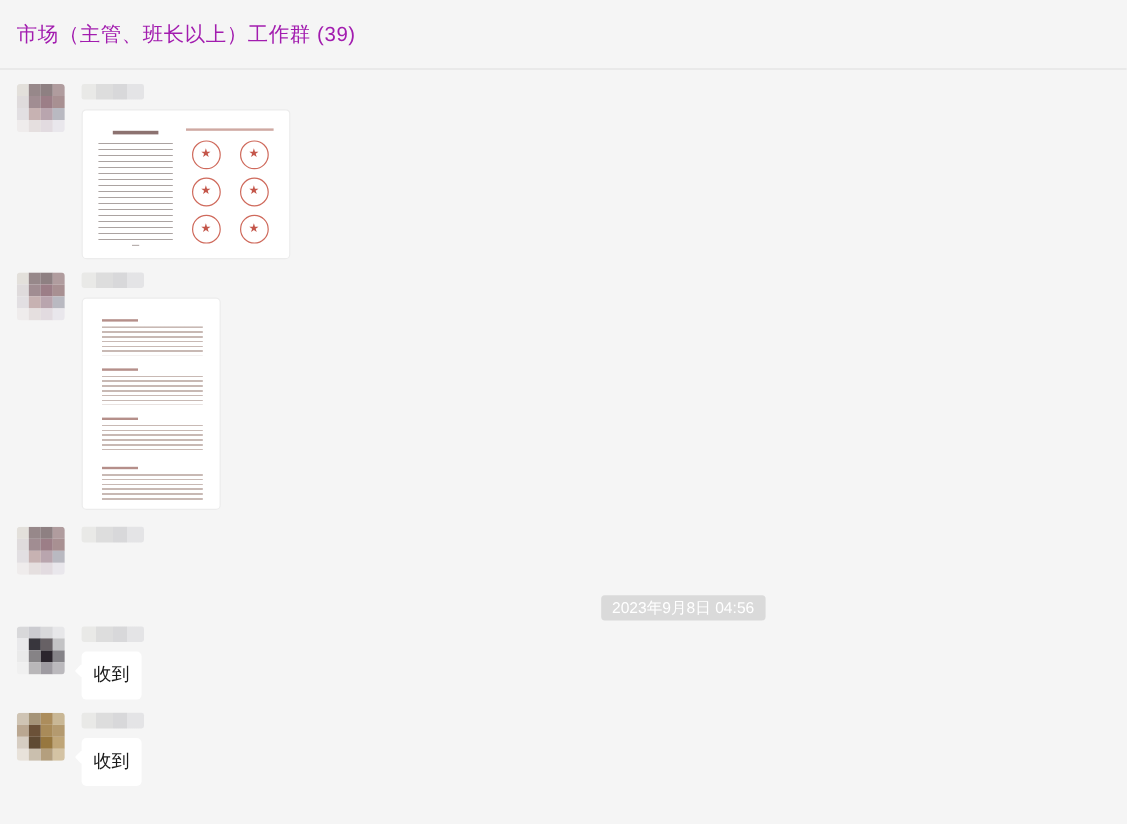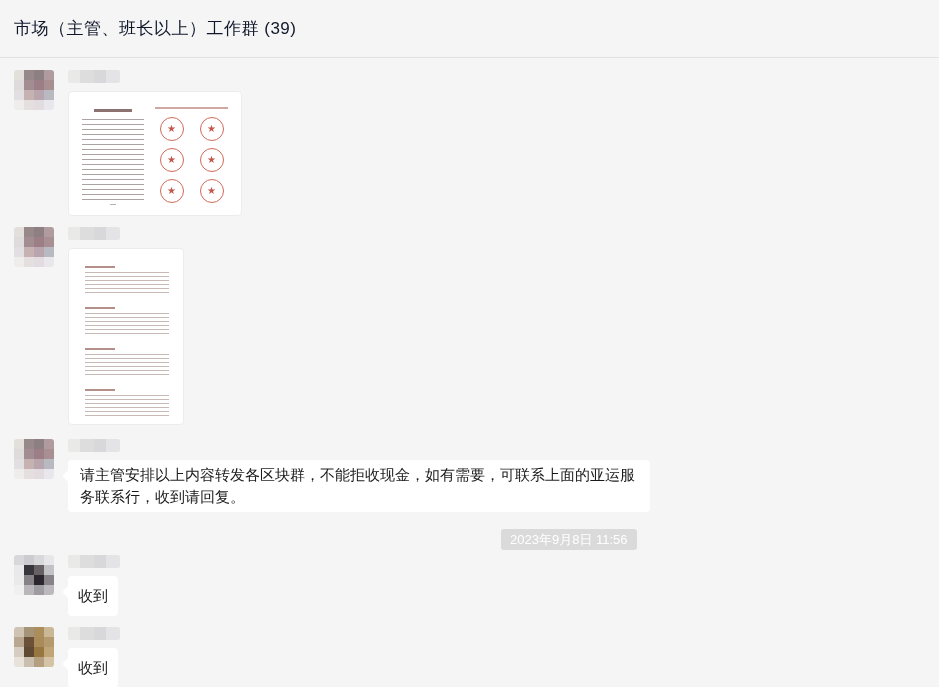--- a/index.html
+++ b/index.html
@@ -16,7 +16,7 @@
     border-bottom:1px solid #e2e2e2; display:flex; align-items:center;
     padding-left:14px;
   }
-  .chat-title { font-size:17px; color:#0f172a; letter-spacing:0.5px; }
+  .chat-title { font-size:17px; color:#a21caf; letter-spacing:0.5px; }
 
   
   .msg-list { flex:1; overflow:hidden; padding:12px 14px 0 14px; }

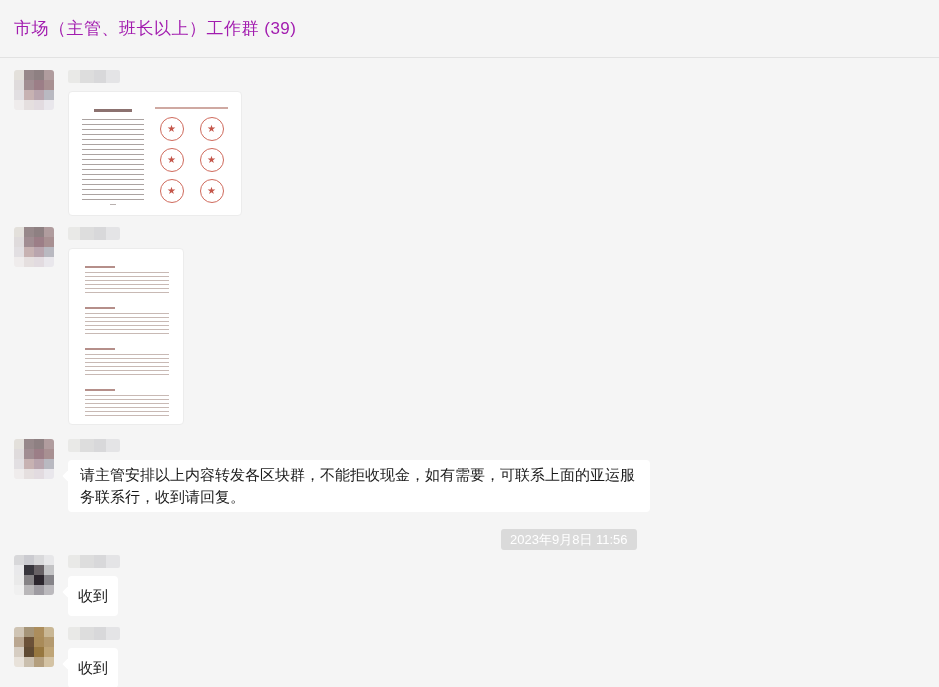--- a/index.html
+++ b/index.html
@@ -200,9 +200,6 @@
         </div>
       <div class="msg-content">
         <div class="name-blur"></div>
-        <div class="bubble bubble-wide">
-          <span>请主管安排以上内容转发各区块群，不能拒收现金，如有需要，可联系上面的亚运服务联系行，收到请回复。</span>
-        </div>
       </div>
     </div>
 

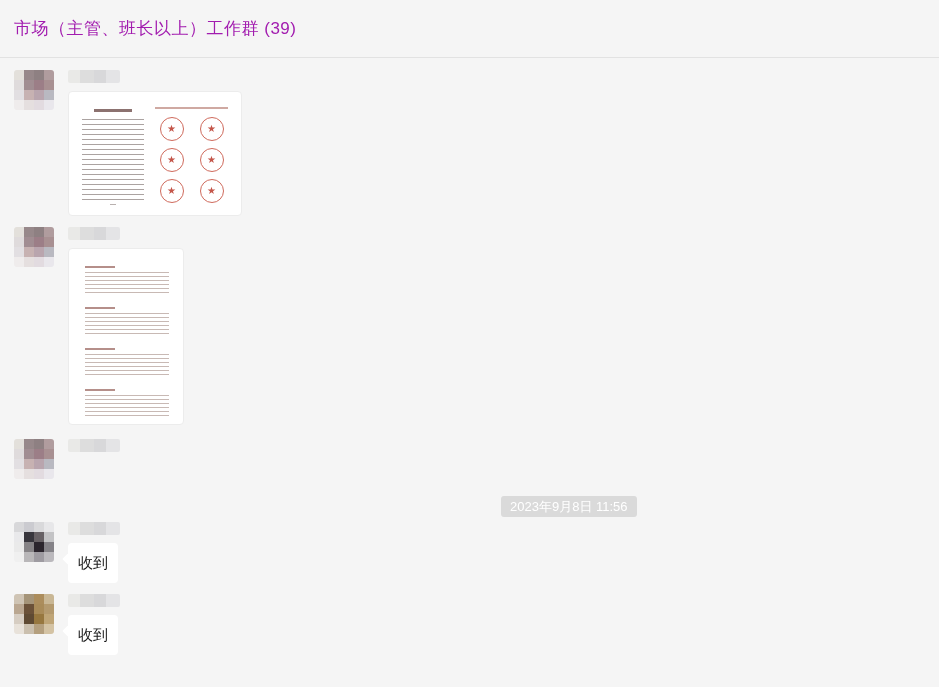--- a/index.html
+++ b/index.html
@@ -203,7 +203,7 @@
       </div>
     </div>
 
-    <div class="timestamp">2023年9月8日 11:56</div>
+    <div class="timestamp">2023年9月8日 04:56</div>
 
     <div class="msg-row mt5">
       <div class="avatar">

